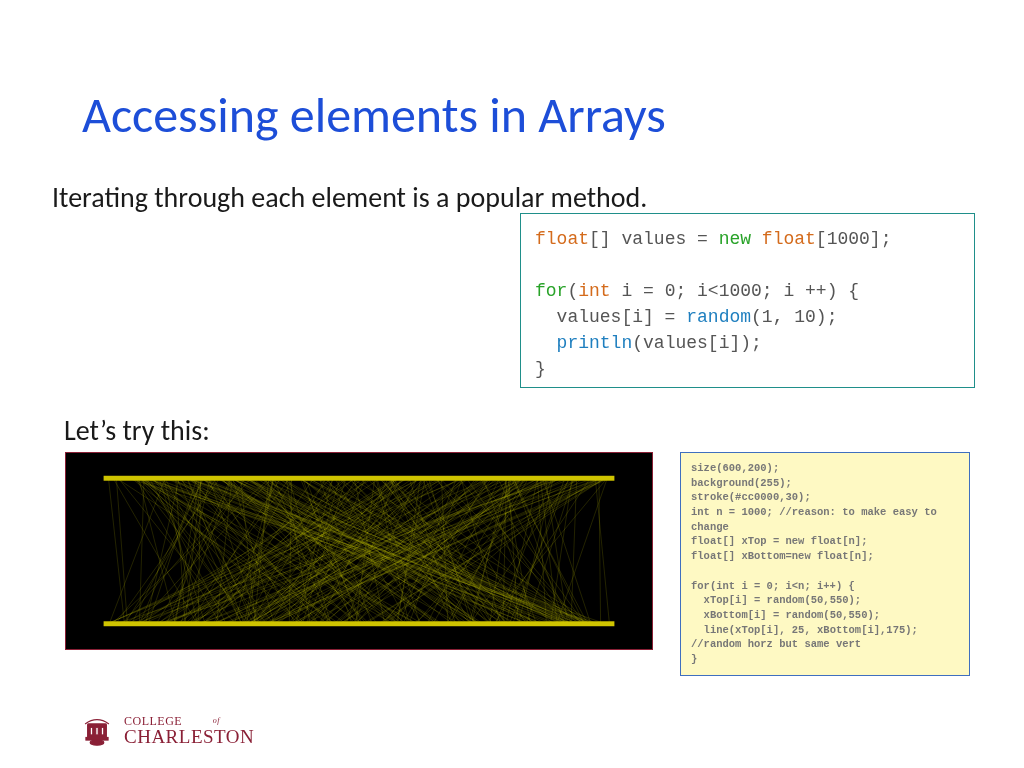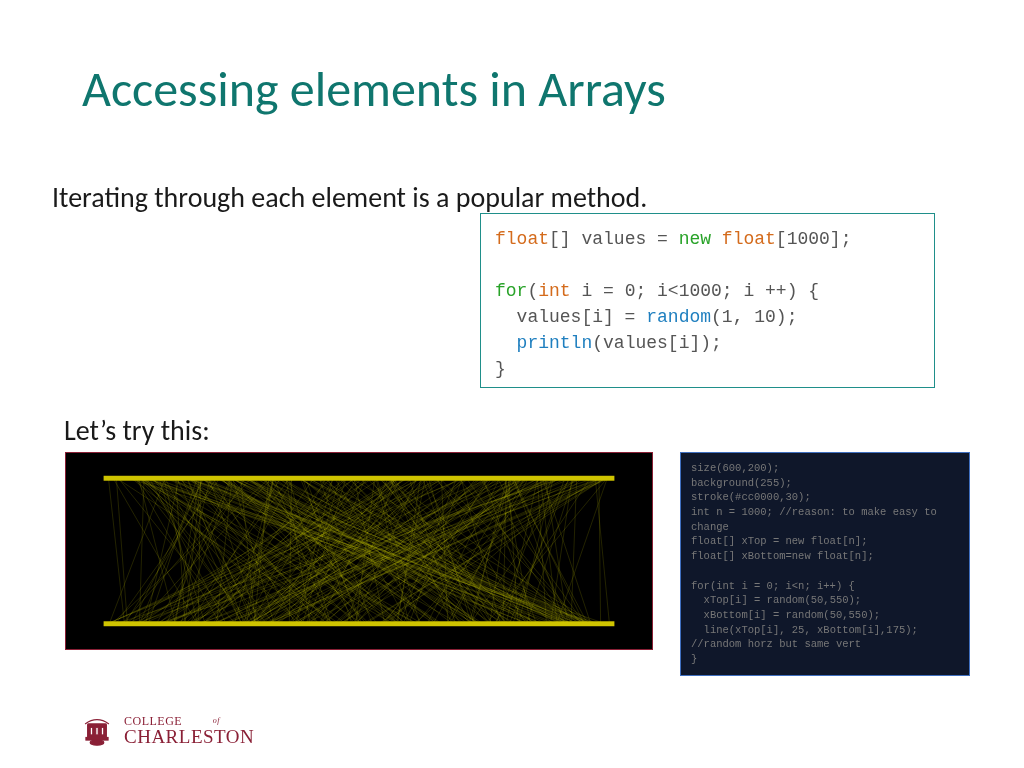--- a/index.html
+++ b/index.html
@@ -14,10 +14,10 @@
   .title {
     position: absolute;
     left: 82px;
-    top: 58px;
+    top: 84px;
     font-size: 50px;
     font-weight: 400;
-    color: #0f766e;
+    color: #1d4ed8;
     font-family: "Gill Sans", "Gill Sans MT", Calibri, sans-serif;
   }
   .subtitle {

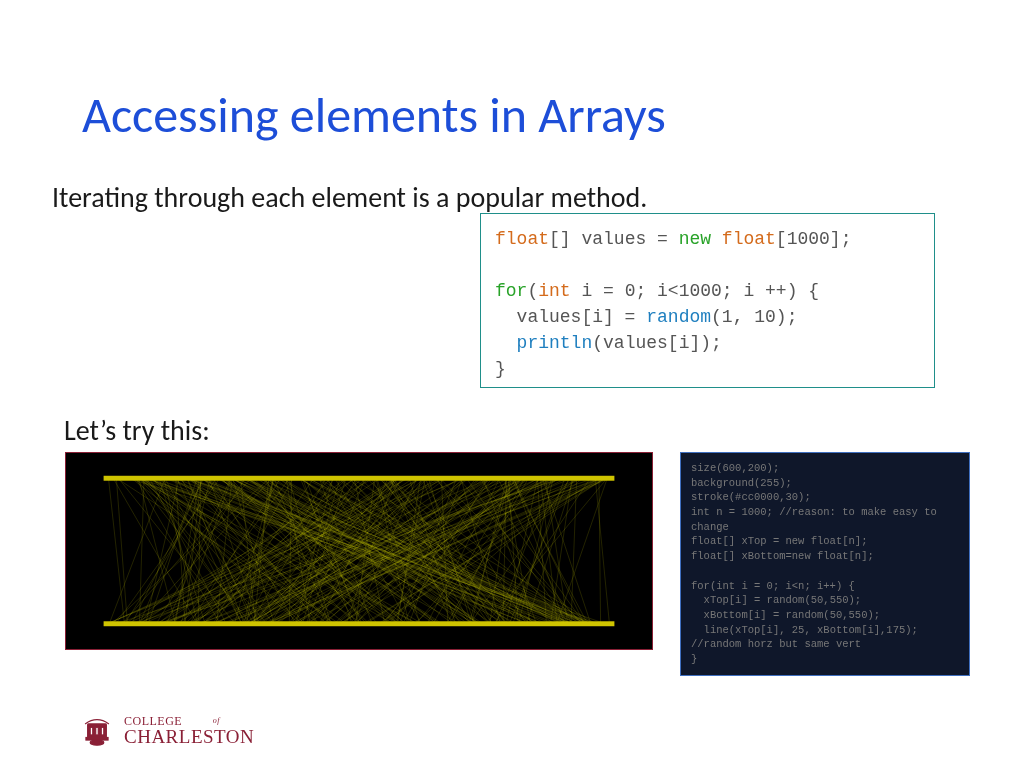--- a/index.html
+++ b/index.html
@@ -38,7 +38,7 @@
   }
   .code-box-1 {
     position: absolute;
-    left: 480px;
+    left: 520px;
     top: 213px;
     width: 455px;
     height: 175px;

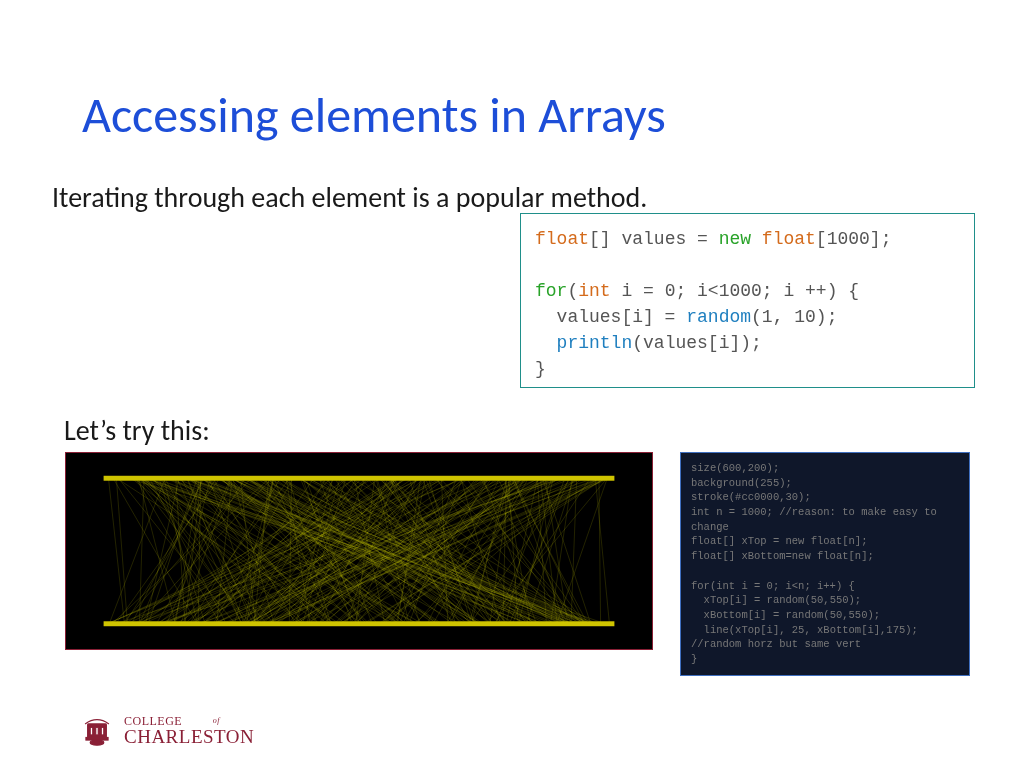--- a/index.html
+++ b/index.html
@@ -81,13 +81,14 @@
     top: 452px;
     width: 290px;
     border: 1px solid #3f6fbf;
-    background: #0f172a;
+    background: #fef9c3;
     padding: 8px 10px;
     font-family: Consolas, "Courier New", monospace;
     font-size: 10.5px;
     line-height: 1.4;
     color: #777;
     white-space: pre-wrap;
+    font-weight: bold;
   }
   .logo {
     position: absolute;

